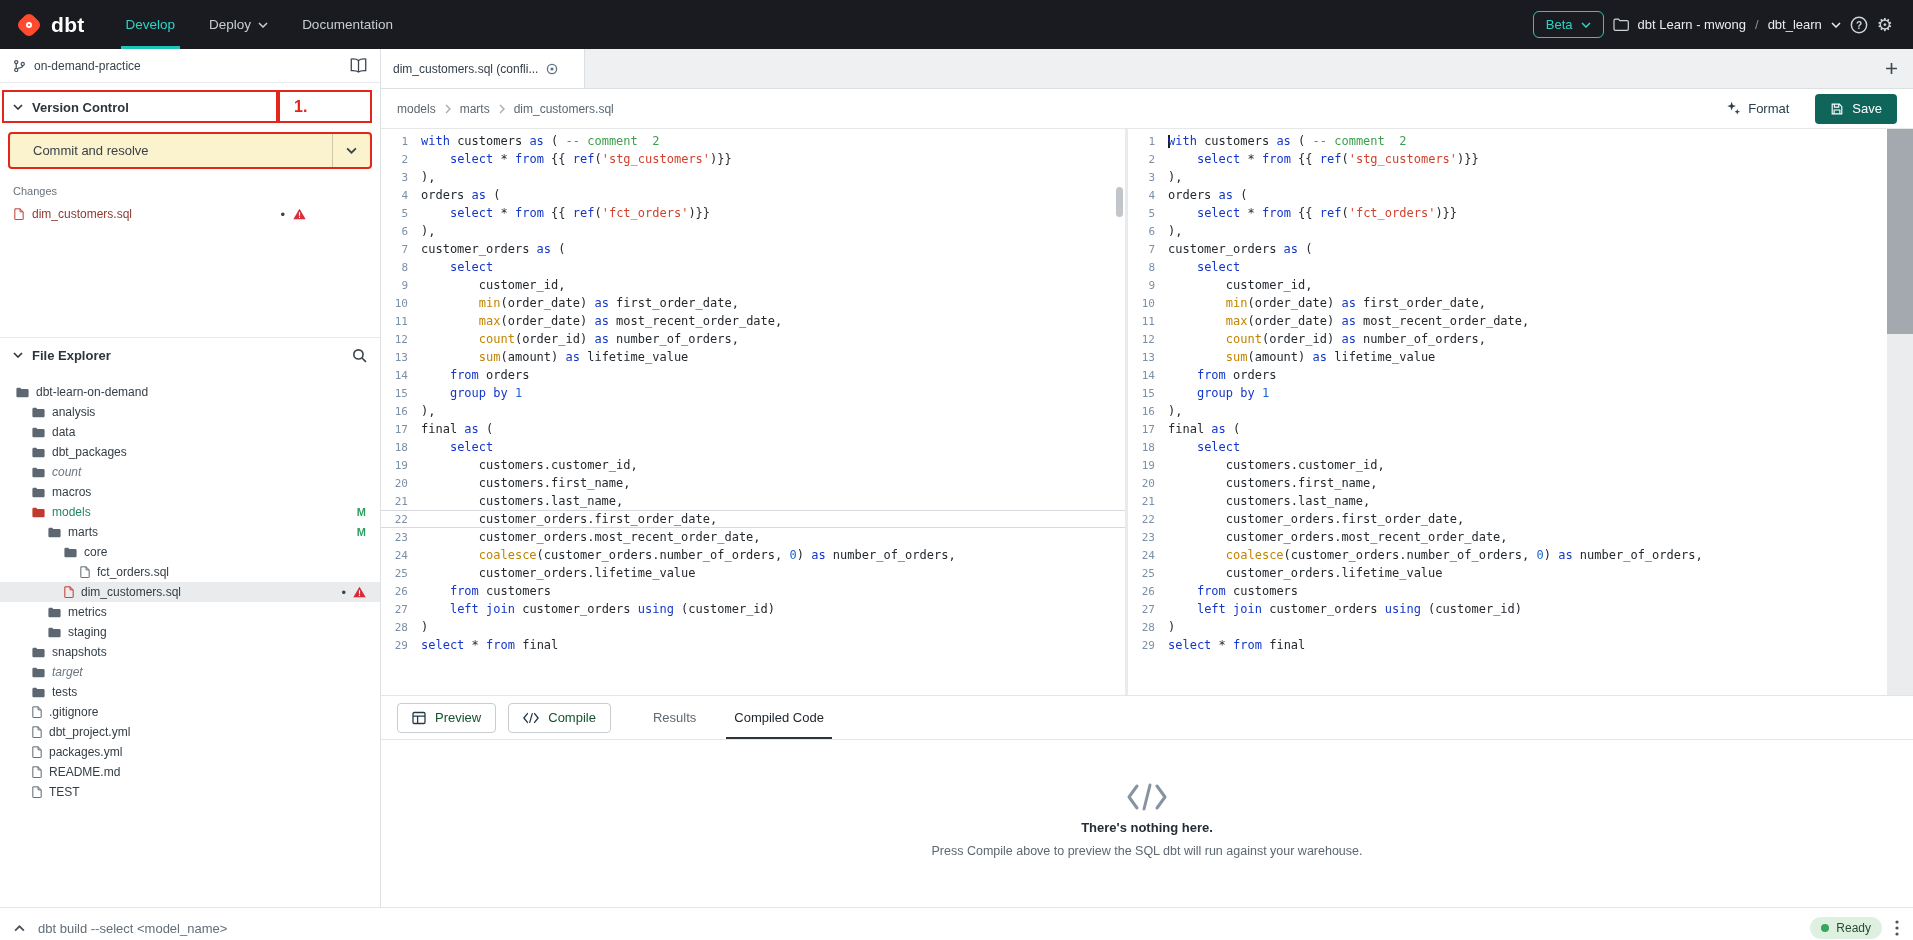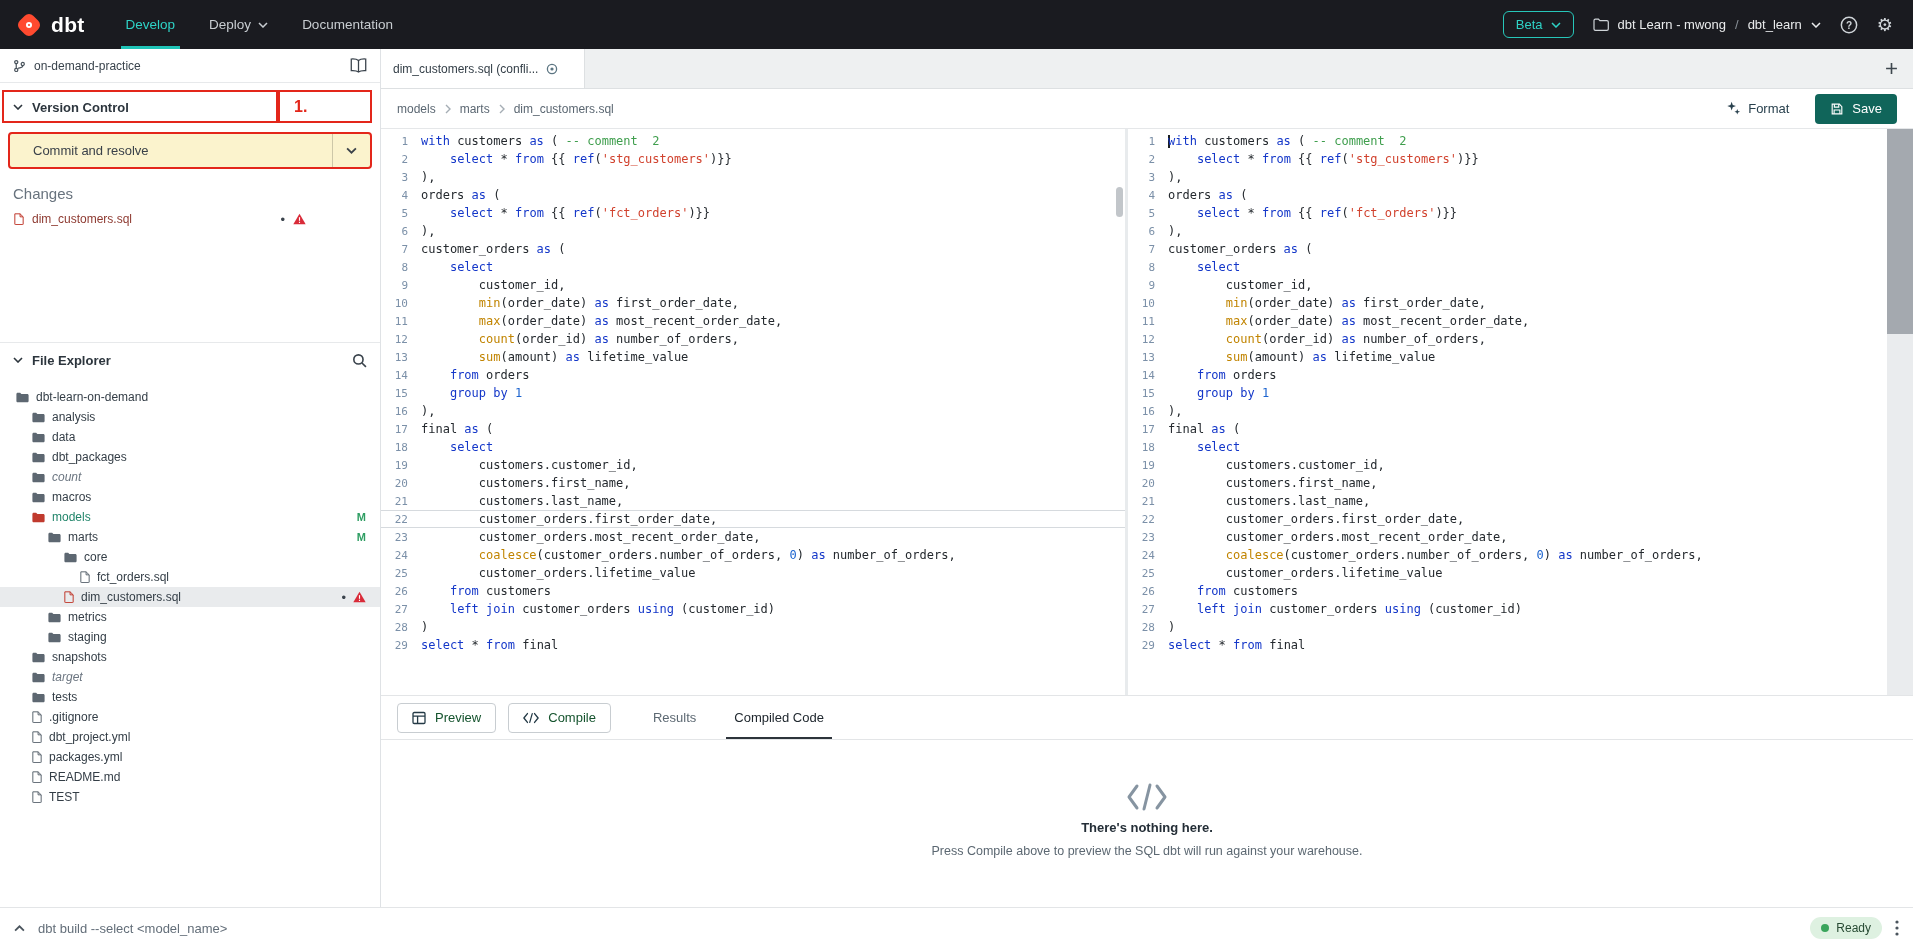--- a/index.html
+++ b/index.html
@@ -13,7 +13,7 @@
   .nav-item{display:flex;align-items:center;gap:7px;padding:0 17px;font-size:13.5px;color:#c8cdd1;position:relative;cursor:pointer}
   .nav-item.active{color:#2ed3c6}
   .nav-item.active::after{content:"";position:absolute;left:12px;right:12px;bottom:0;height:3px;background:#1fc4b7}
-  .top-right{margin-left:auto;display:flex;align-items:center;gap:19px;padding-right:20px}
+  .top-right{margin-left:auto;display:flex;align-items:center;gap:9px;padding-right:20px}
   .beta-pill{display:flex;align-items:center;gap:8px;border:1px solid #27c7ba;color:#2ed3c6;height:27px;padding:0 12px;border-radius:6px;font-size:13px;cursor:pointer}
   .account{display:flex;align-items:center;gap:9px;font-size:13px;color:#e9ebec;cursor:pointer}
   .account .sep{color:#8a9198}

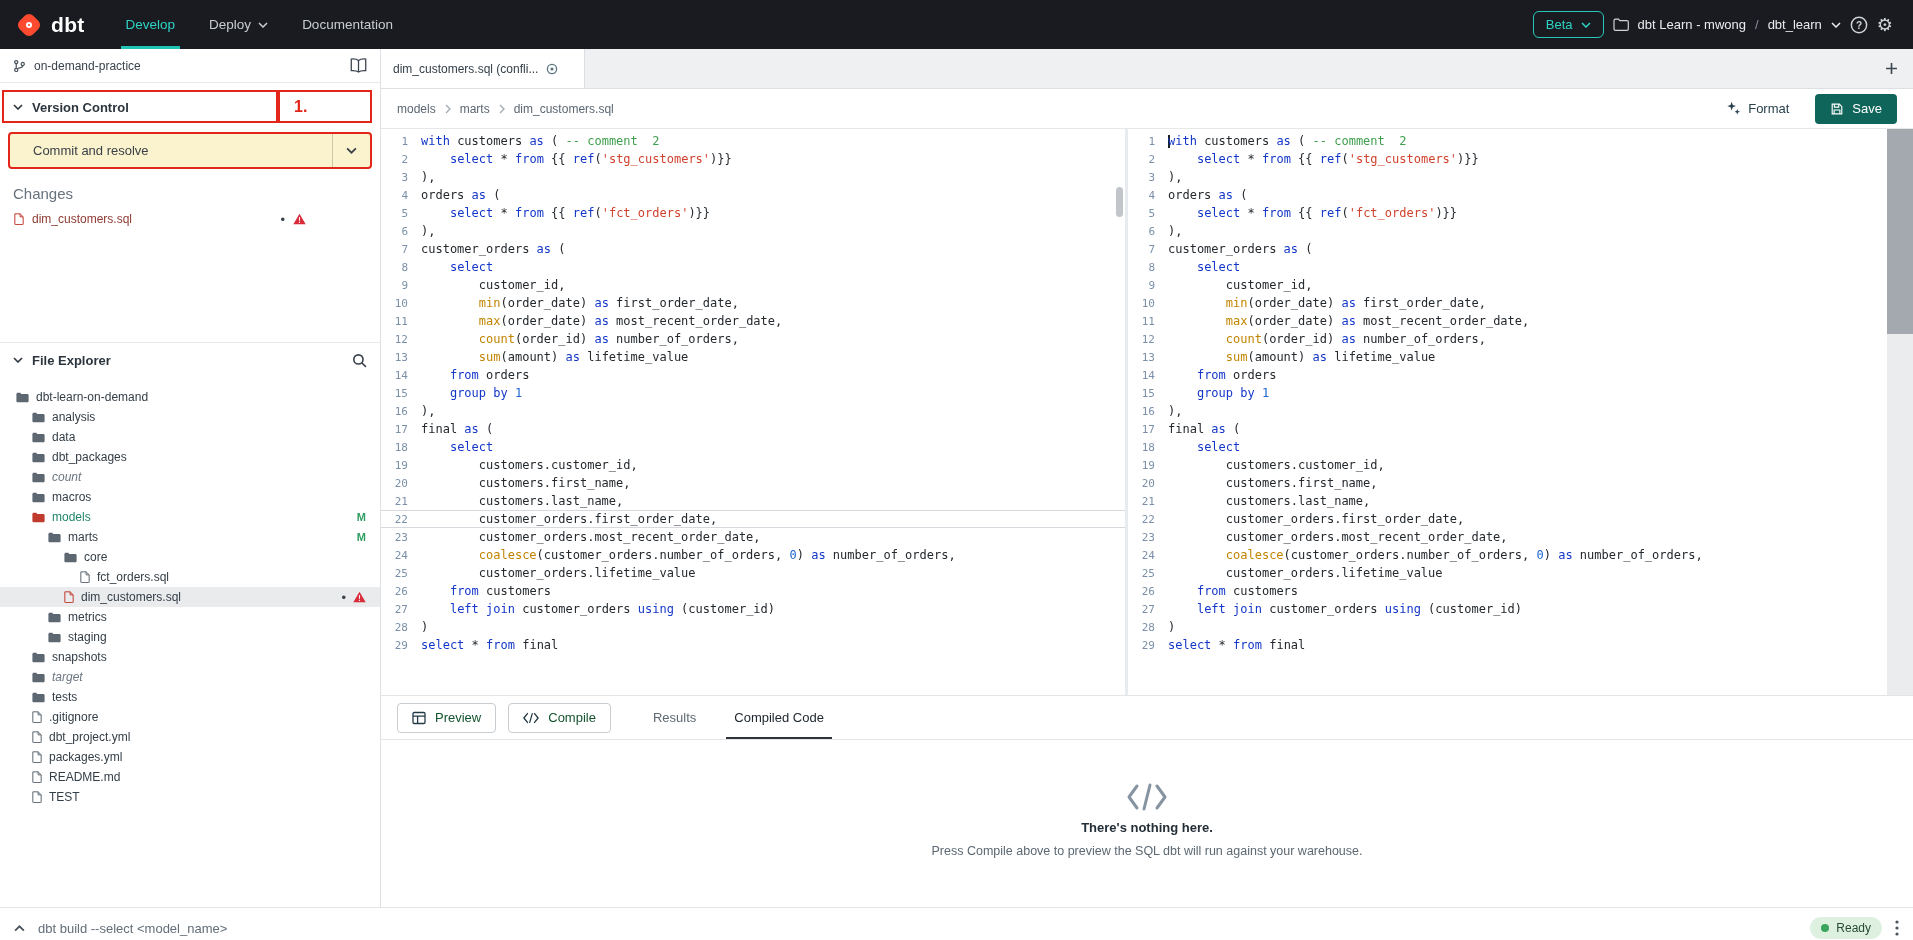--- a/index.html
+++ b/index.html
@@ -32,7 +32,7 @@
   .commit-btn{margin:10px 8px 0 8px;height:37px;display:flex;align-items:stretch;border:2px solid #e3261a;border-radius:4px;background:#fbf3cd;cursor:pointer}
   .commit-label{flex:1;display:flex;align-items:center;padding-left:23px;font-size:13px;color:#3a4149}
   .commit-caret{width:38px;display:flex;align-items:center;justify-content:center;border-left:1px solid rgba(0,0,0,.18);color:#3a4149}
-  .changes-label{margin-top:16px;padding:0 13px;font-size:15px;color:#68737e}
+  .changes-label{margin-top:16px;padding:0 13px;font-size:11px;color:#68737e}
   .change-item{height:22px;margin-top:6px;display:flex;align-items:center;gap:8px;padding:0 12px 0 14px;font-size:12px;cursor:pointer}
   .change-name{color:#8e3a31}
   .change-markers{display:flex;align-items:center;gap:8px;margin-left:auto;margin-right:62px}

